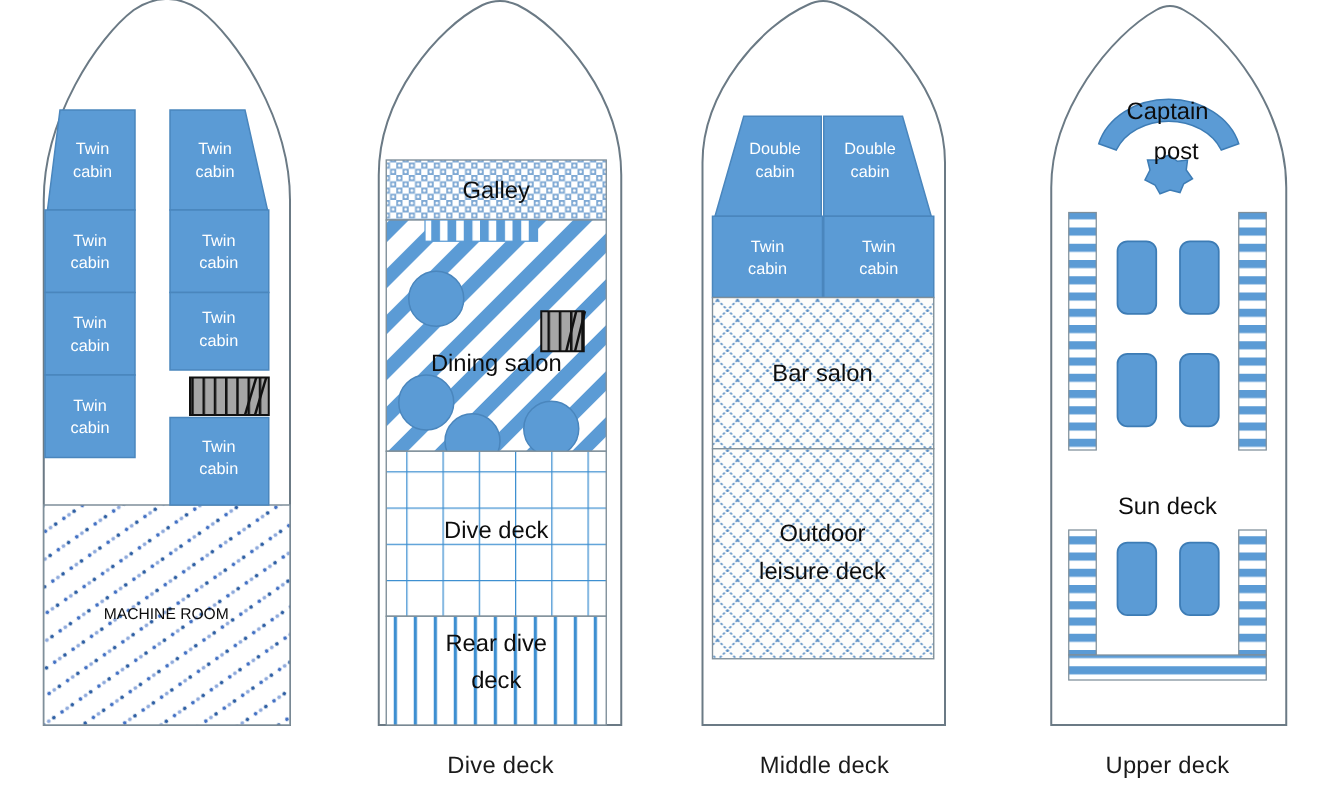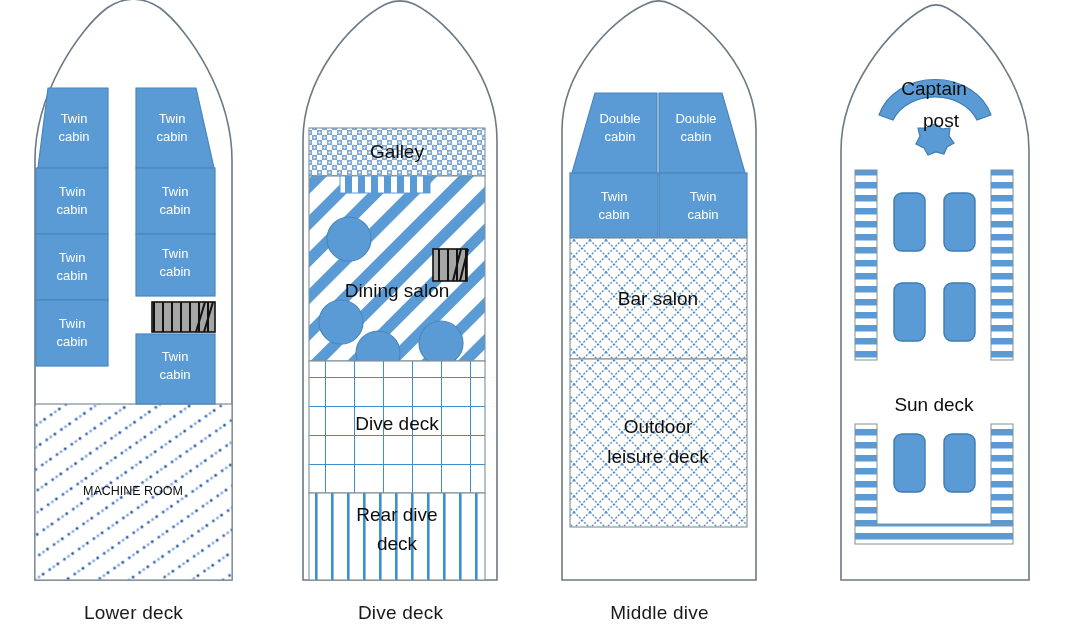--- a/index.html
+++ b/index.html
@@ -140,7 +140,6 @@
         <line x1="204" y1="332" x2="213" y2="302" stroke="#111111" stroke-width="2"></line>
       </g>
     </svg>
-    <div class="deck-caption">Lower deck</div>
   </div>
 
   <div class="deck-panel" style="left:267px;text-decoration:underline;">

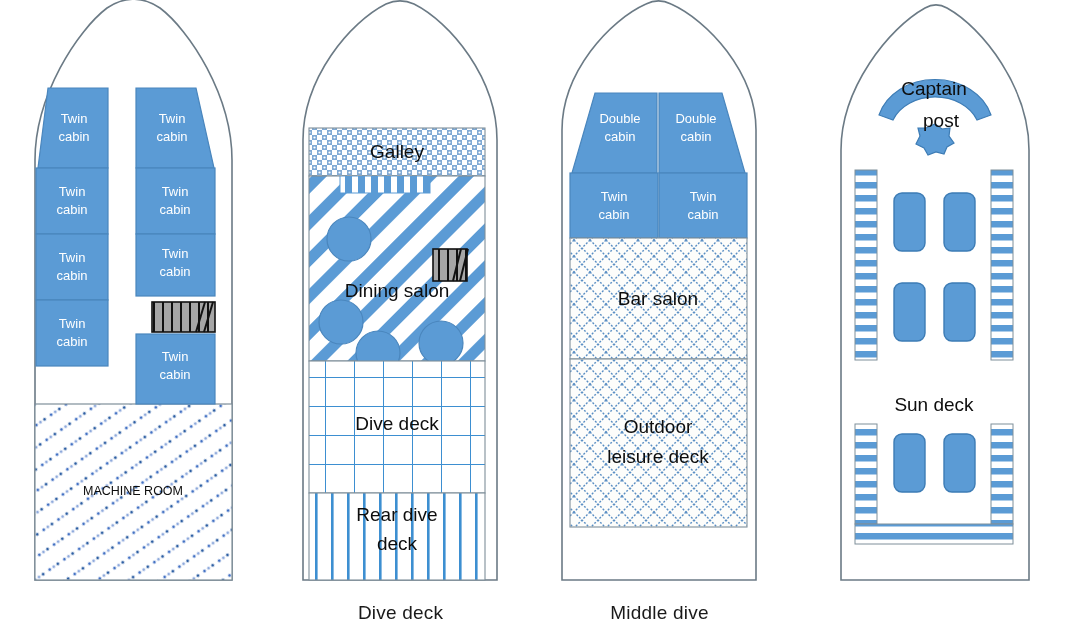--- a/index.html
+++ b/index.html
@@ -246,7 +246,7 @@
       <text class="room-label area-text" x="132" y="428">Outdoor</text>
       <text class="room-label area-text" x="132" y="458">leisure deck</text>
     </svg>
-    <div class="deck-caption">Middle dive</div>
+    <div class="deck-caption">Middle deck</div>
   </div>
 
   <div class="deck-panel" style="left:801px; width:266px;">

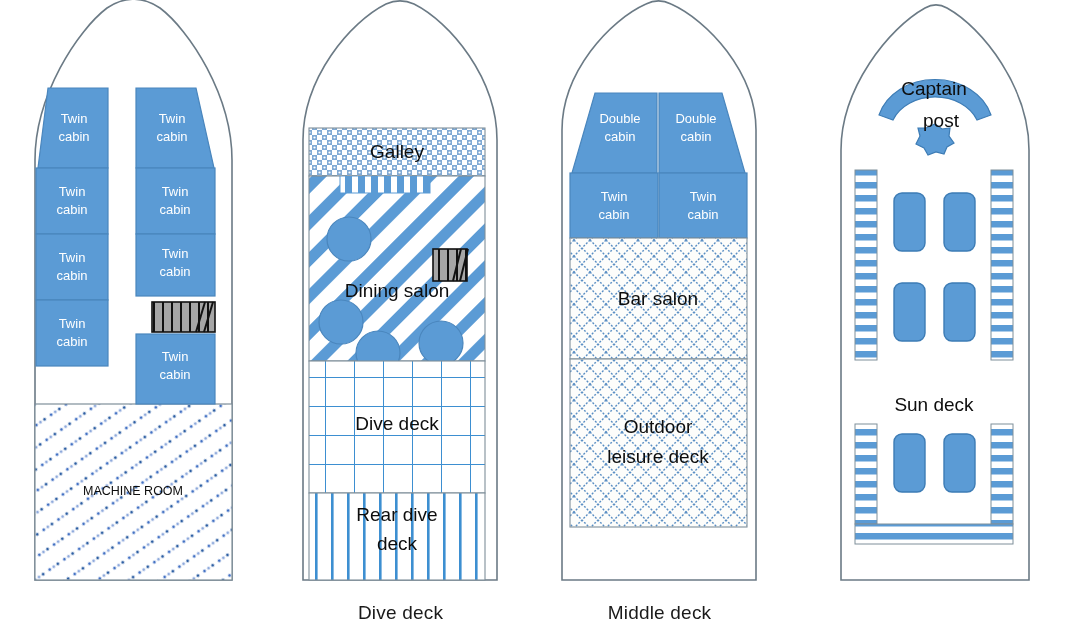--- a/index.html
+++ b/index.html
@@ -288,6 +288,7 @@
 
       <rect x="54" y="524" width="158" height="20" fill="url(#pat-rail-h)" stroke="#7f8f9a" stroke-width="1"></rect>
     </svg>
+    <div class="deck-caption">Upper deck</div>
   </div>
 
 </div>

